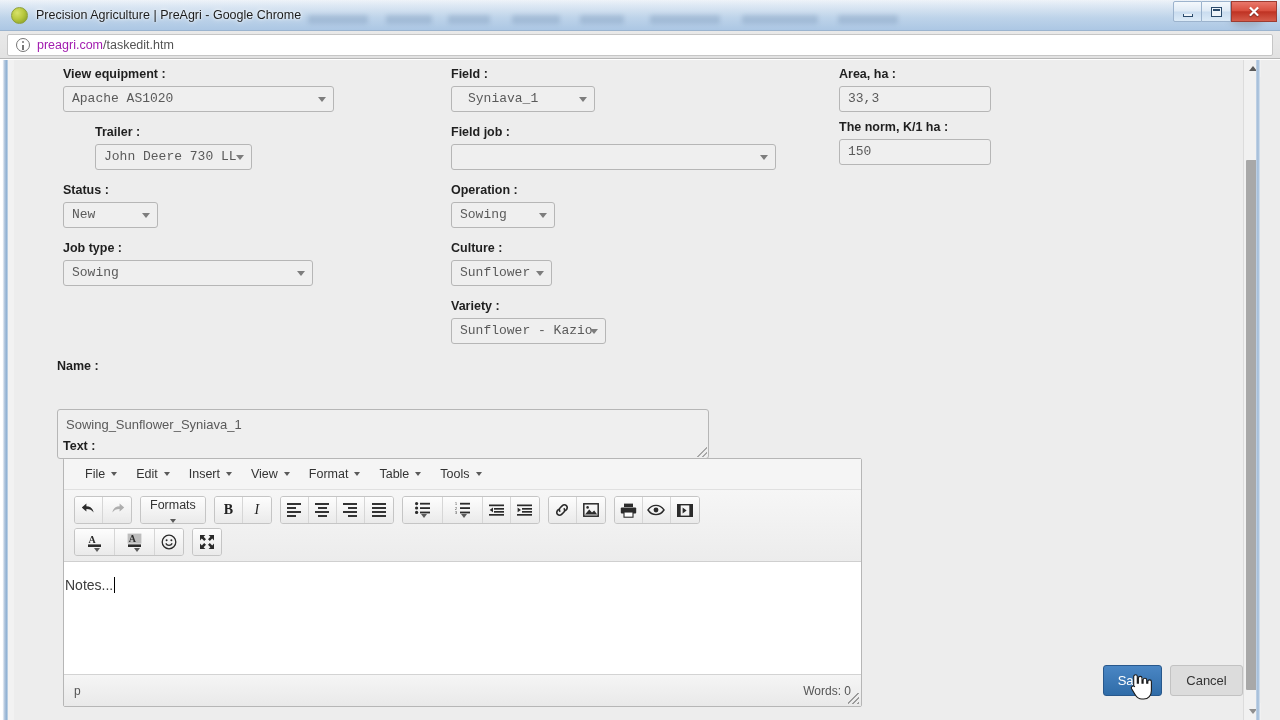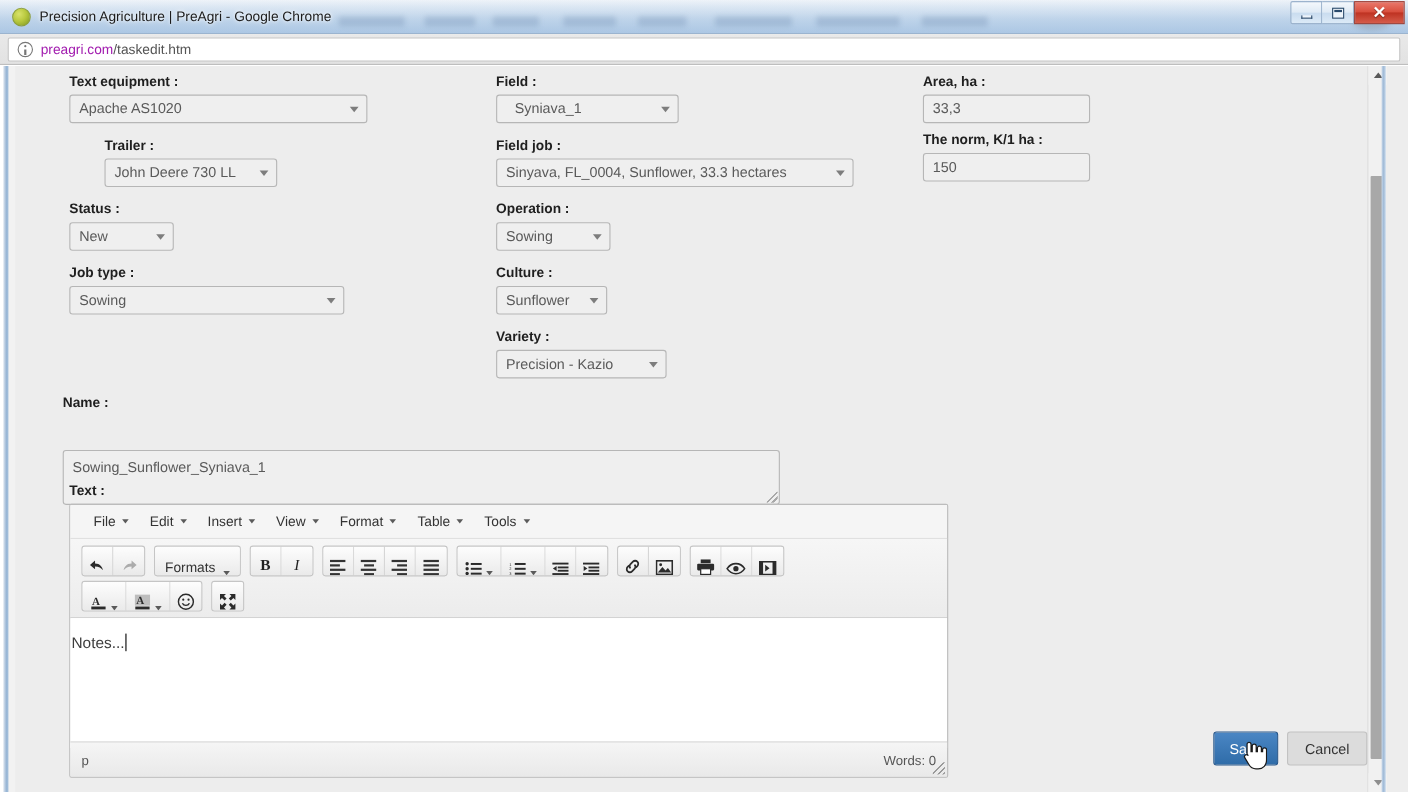--- a/index.html
+++ b/index.html
@@ -356,7 +356,7 @@
     <div class="form-area">
 
       <div class="fld" style="left:49px; top:7px;">
-        <span class="lbl">Text equipment :</span>
+        <span class="lbl">View equipment :</span>
         <span class="sel" style="width:271px;">
           <span>Apache AS1020</span>
           <span class="arw"></span>

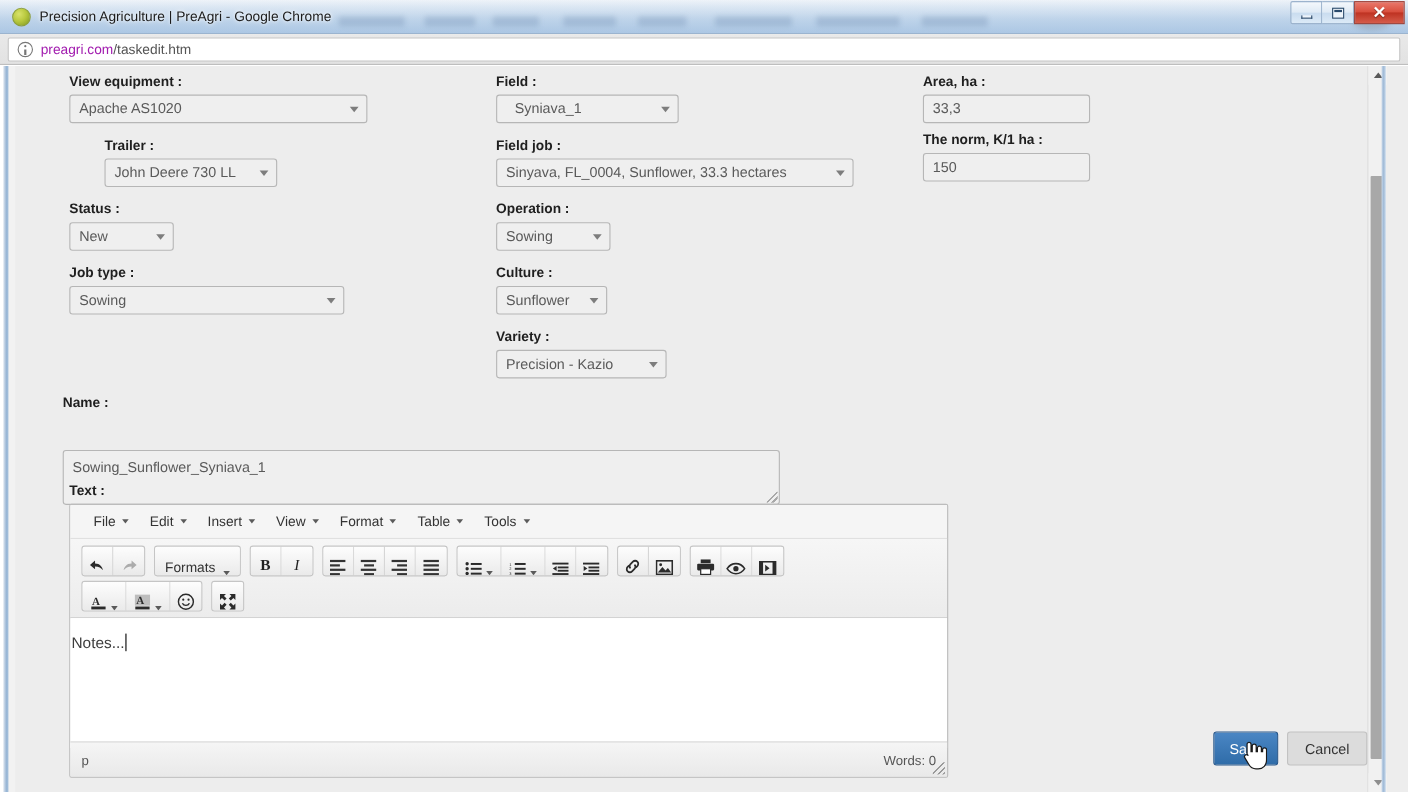--- a/index.html
+++ b/index.html
@@ -185,7 +185,7 @@
     line-height: 24px;
     white-space: nowrap;
     position: relative;
-    font-family: Liberation Sans, sans-serif;
+    font-family: Liberation Mono, monospace;
   }
   .sel { padding-right: 24px; }
   .sel .arw {

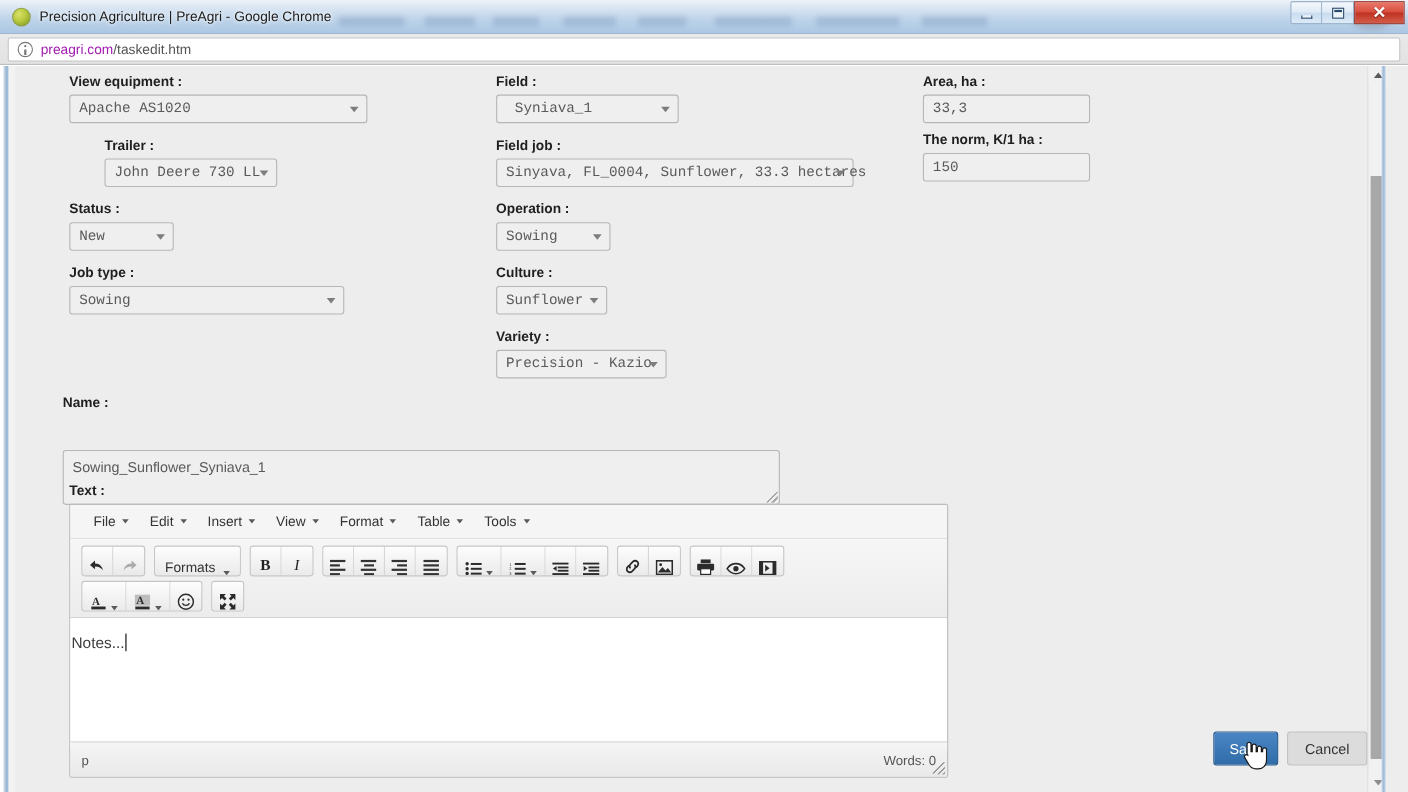--- a/index.html
+++ b/index.html
@@ -390,7 +390,7 @@
 
       <div class="fld" style="left:437px; top:7px;">
         <span class="lbl">Field :</span>
-        <span class="sel" style="width:166px;padding-left:16px;">
+        <span class="sel" style="width:144px;padding-left:16px;">
           <span>Syniava_1</span>
           <span class="arw"></span>
         </span>

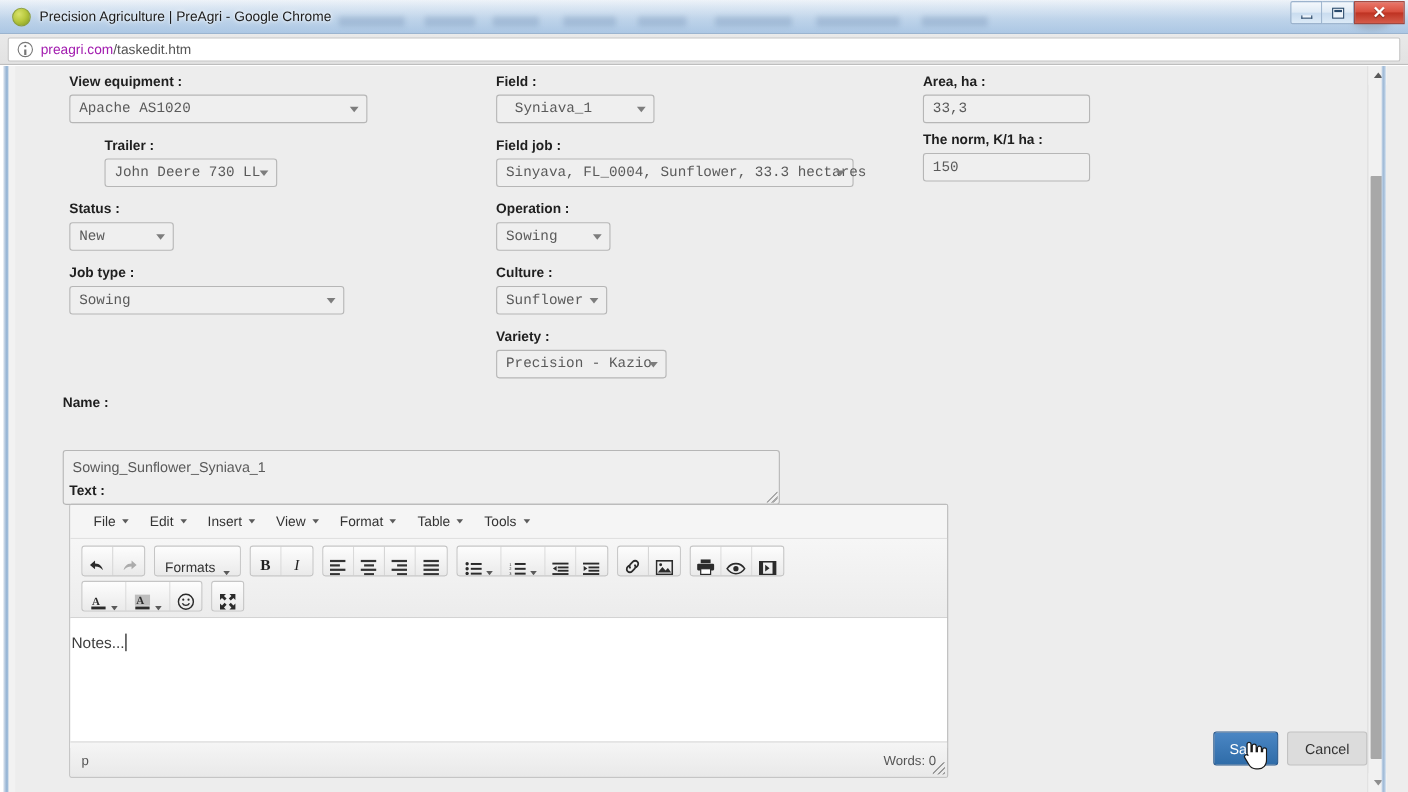--- a/index.html
+++ b/index.html
@@ -399,7 +399,6 @@
       <div class="fld" style="left:437px; top:65px;">
         <span class="lbl">Field job :</span>
         <span class="sel" style="width:325px;">
-          <span>Sinyava, FL_0004, Sunflower, 33.3 hectares</span>
           <span class="arw"></span>
         </span>
       </div>

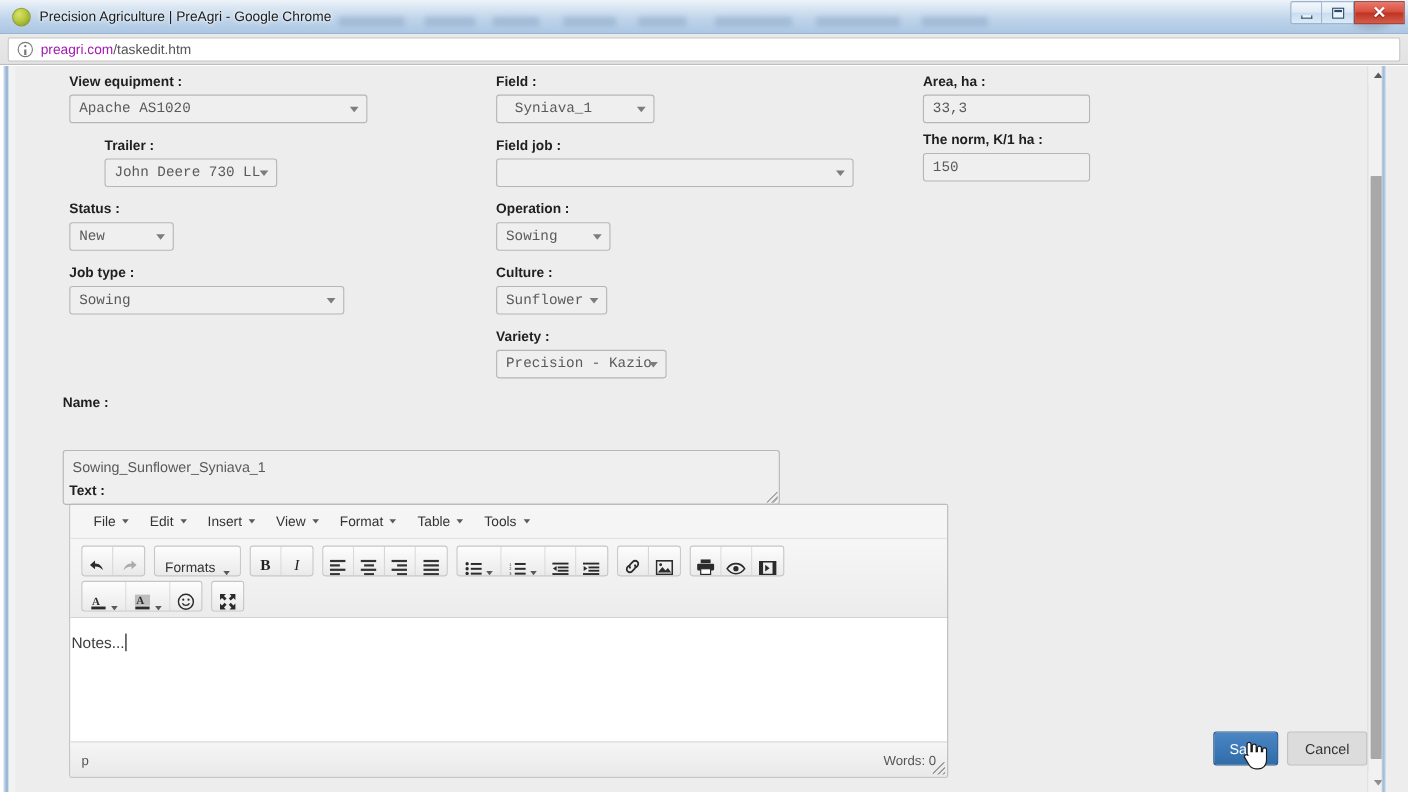--- a/index.html
+++ b/index.html
@@ -422,7 +422,7 @@
       <div class="fld" style="left:437px; top:239px;">
         <span class="lbl">Variety :</span>
         <span class="sel" style="width:155px;">
-          <span>Precision - Kazio</span>
+          <span>Sunflower - Kazio</span>
           <span class="arw"></span>
         </span>
       </div>

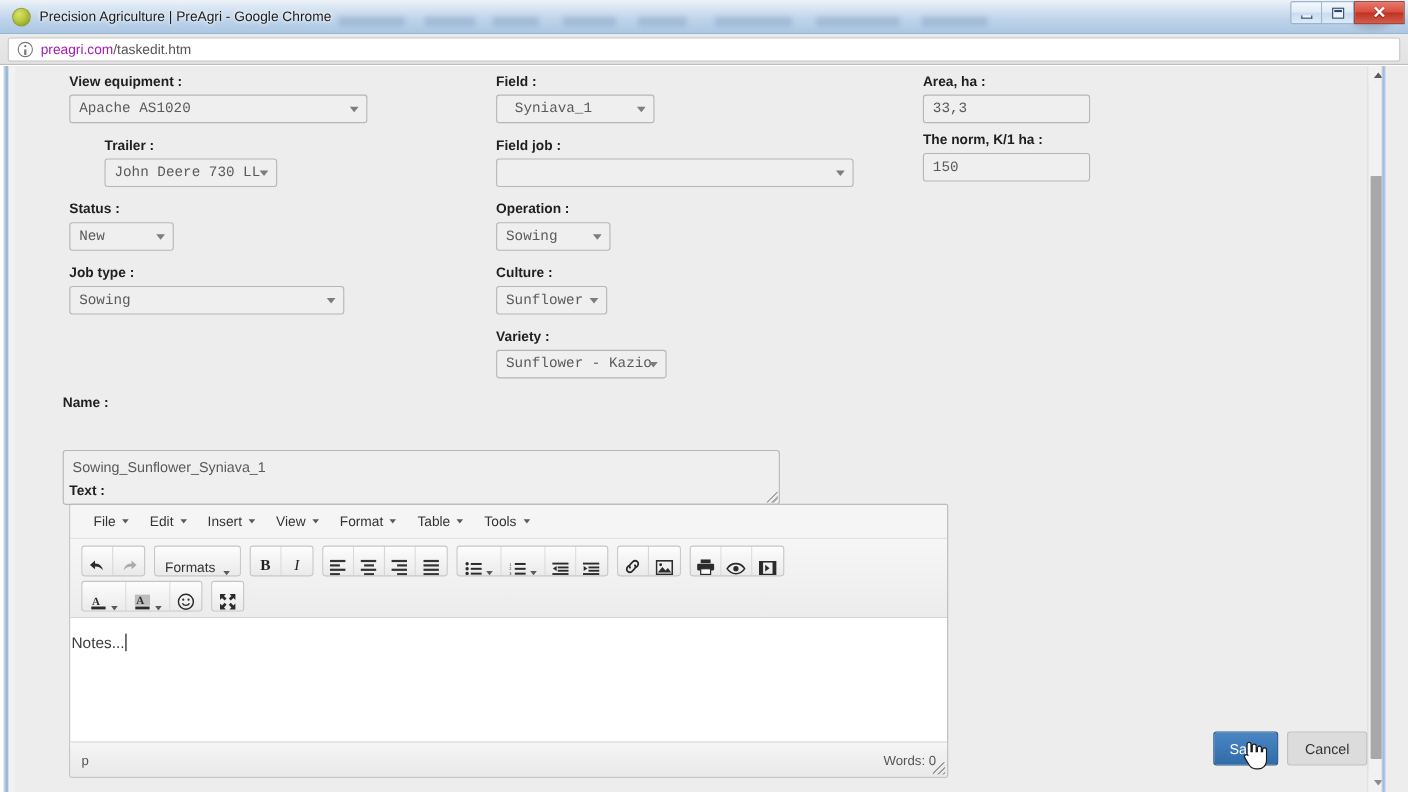--- a/index.html
+++ b/index.html
@@ -243,10 +243,11 @@
   }
   .mce-btn {
     width: 28px; height: 26px;
-    display: flex; align-items: flex-end; justify-content: center;
+    display: flex; align-items: center; justify-content: center;
     border-right: 1px solid #d6d6d6;
     background: linear-gradient(to bottom, #fdfdfd, #eaeaea);
     position: relative;
+    flex-direction: column;
   }
   .mce-btn:last-child { border-right: none; }
   .mce-btn.wide { width: auto; padding: 0 9px; font-size: 12.5px; color: #333; gap: 7px; }

